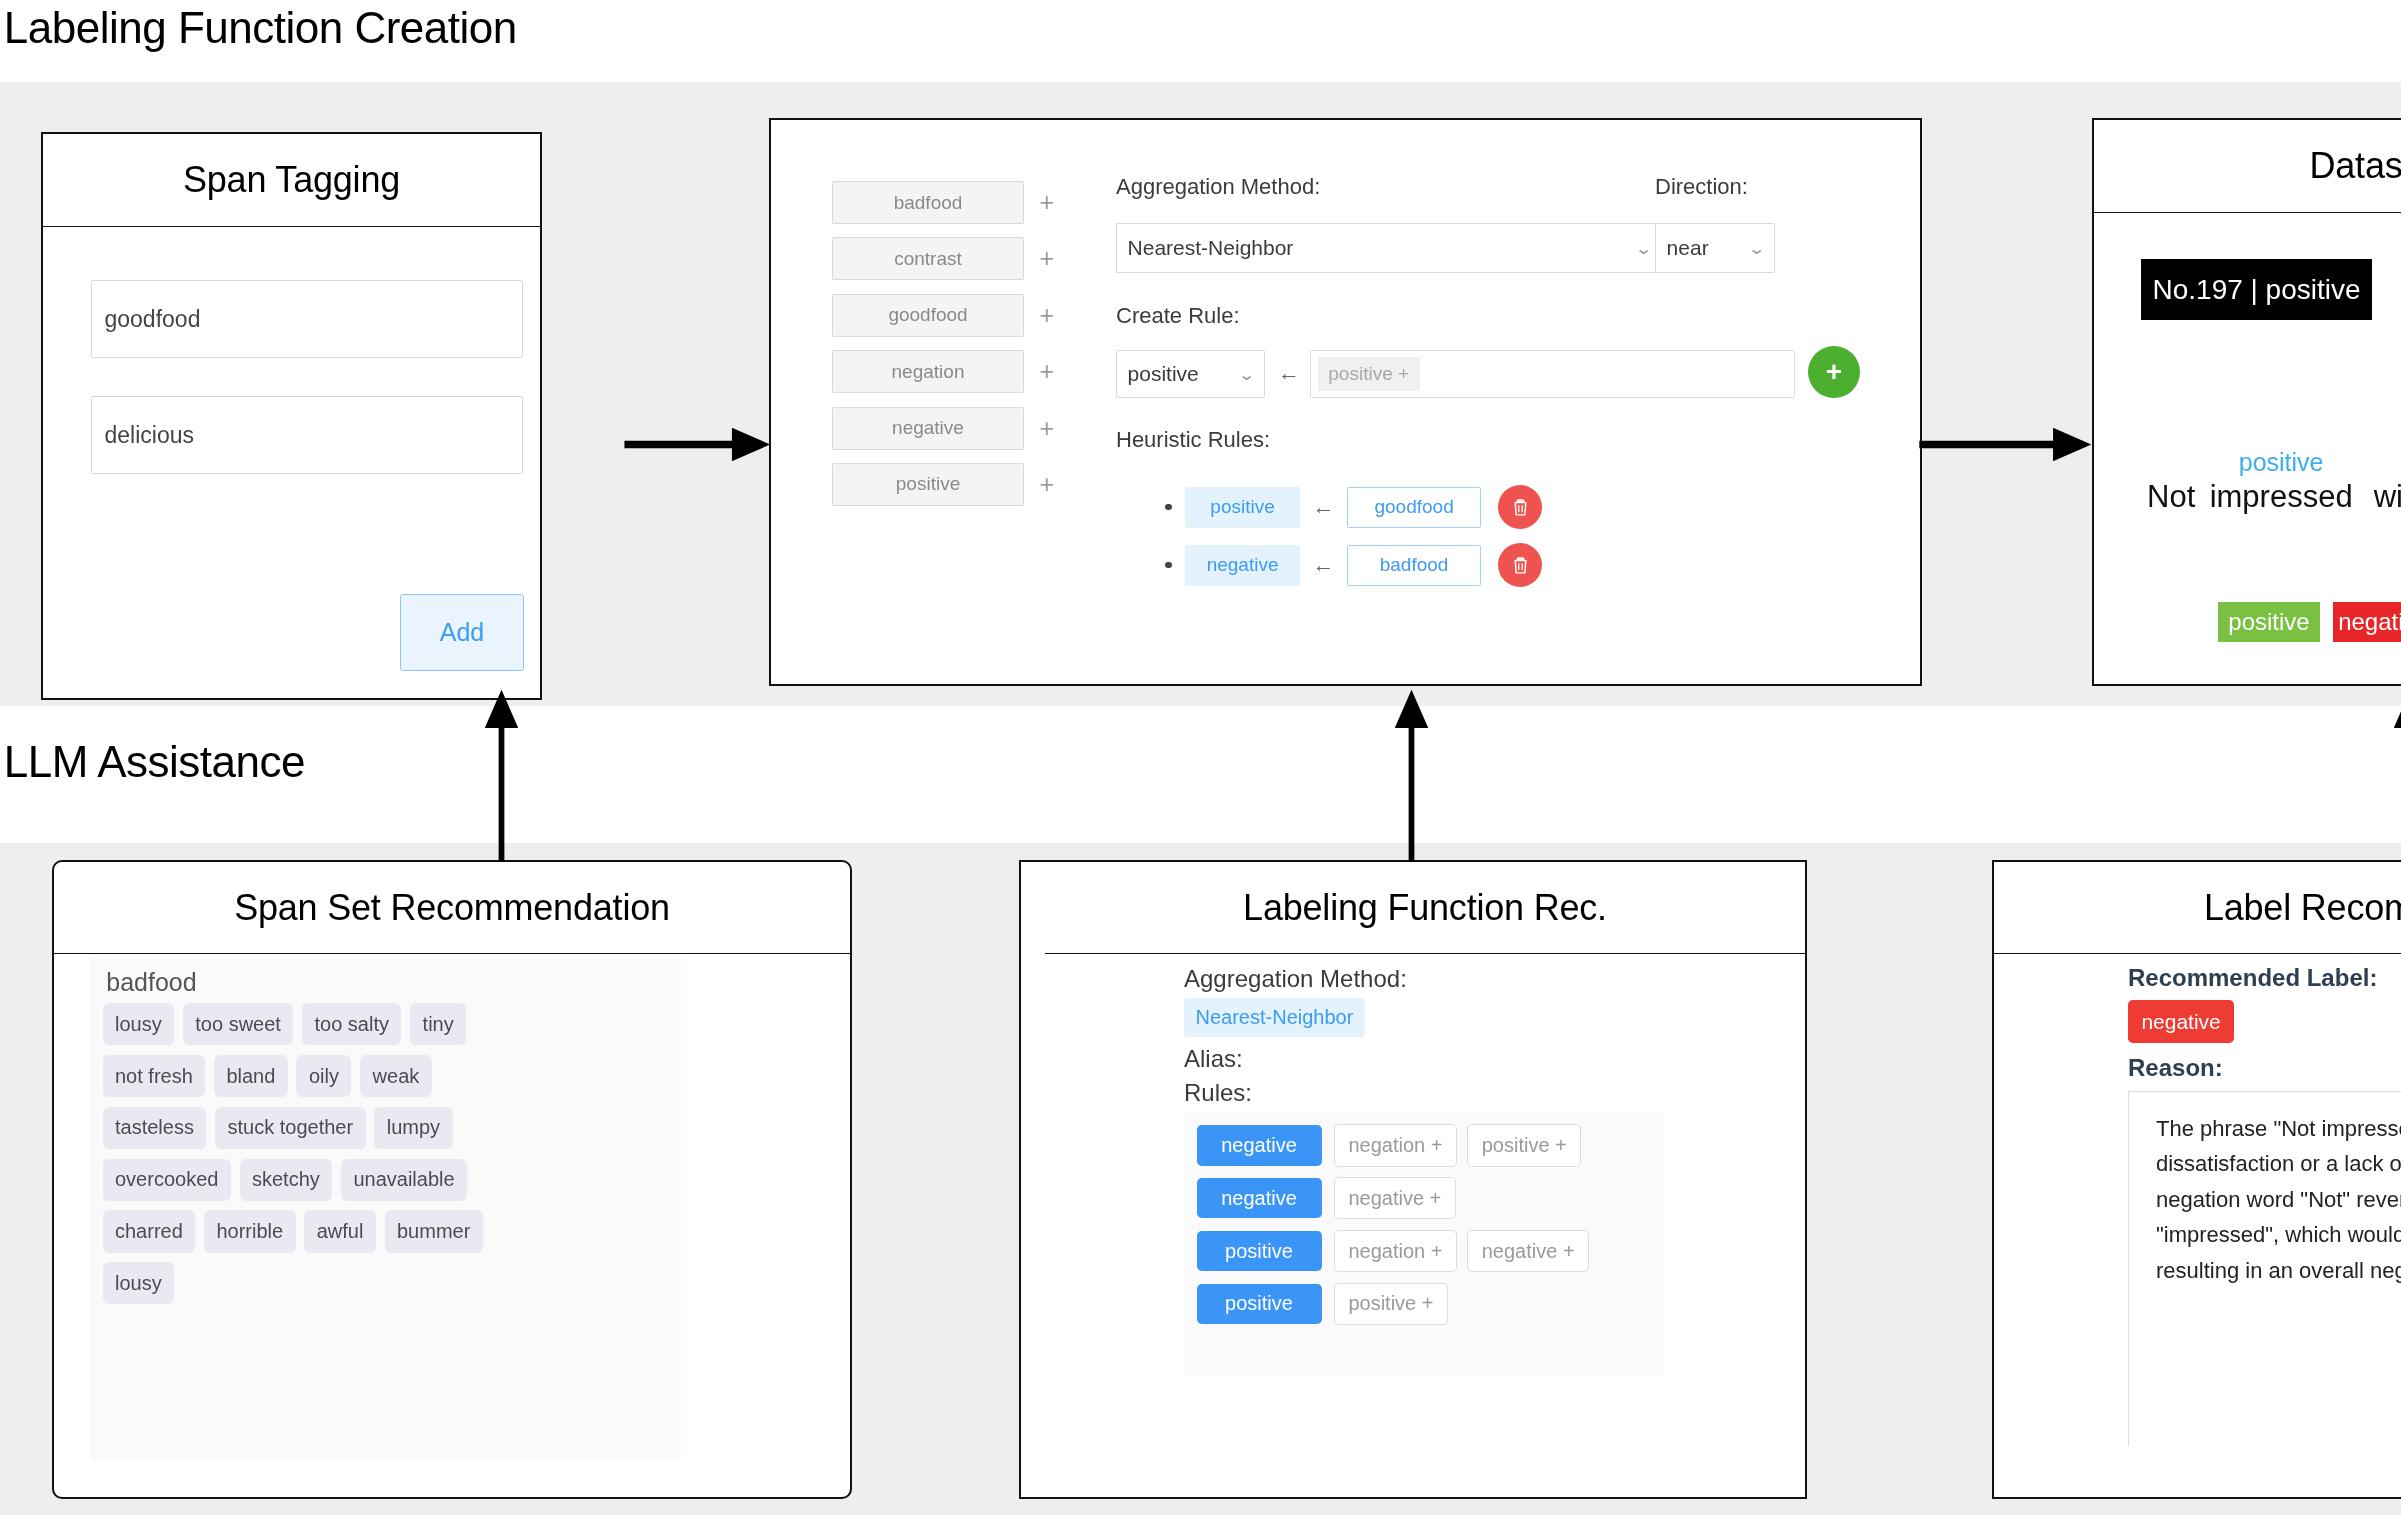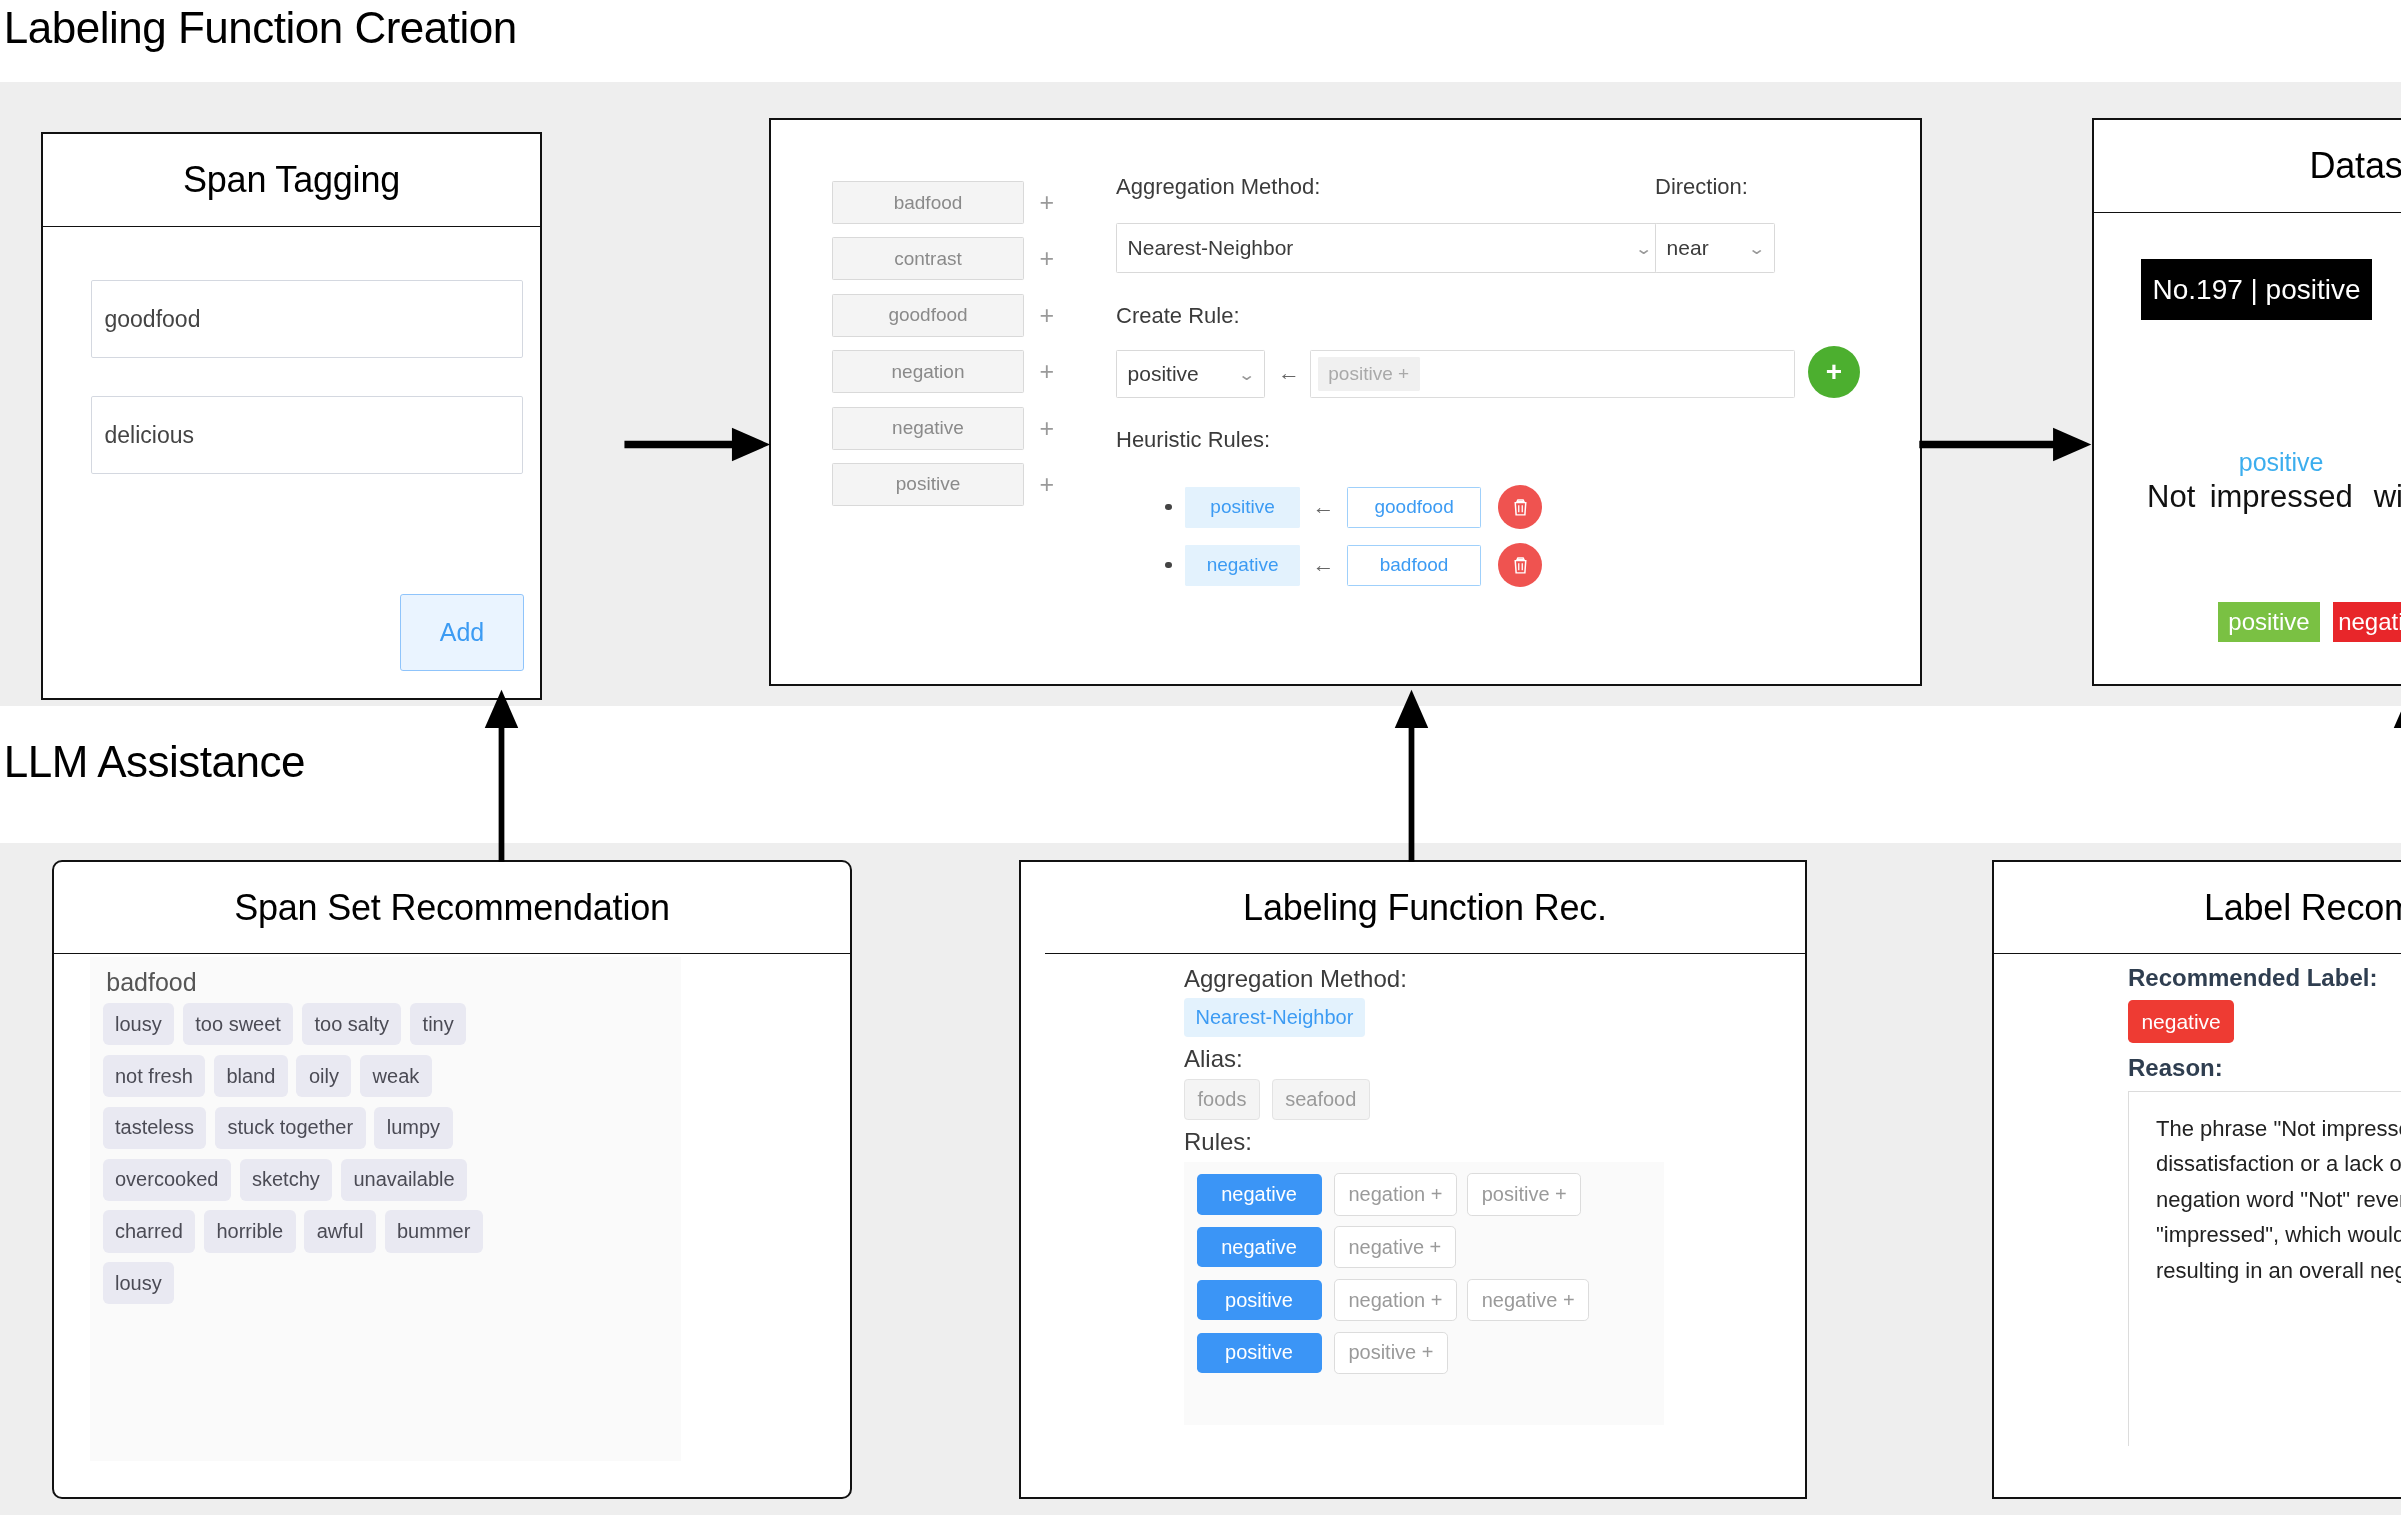--- a/index.html
+++ b/index.html
@@ -225,10 +225,6 @@
         <div class="lfr-lbl">Aggregation Method:</div>
         <div class="lfr-hl" style="margin-bottom:8.6px;">Nearest-Neighbor</div>
         <div class="lfr-lbl">Alias:</div>
-        <div style="margin-bottom:8.6px;">
-          <span class="lfr-alias">foods</span>
-          <span class="lfr-alias">seafood</span>
-        </div>
         <div class="lfr-lbl">Rules:</div>
         <div class="rules-box" style="width:480px;height:263px;">
           <div class="rule-row">

